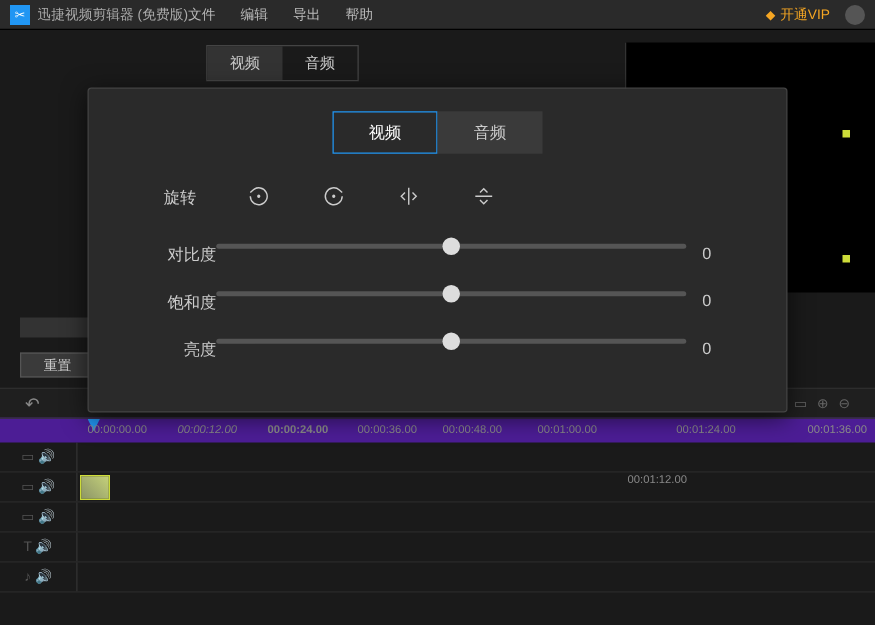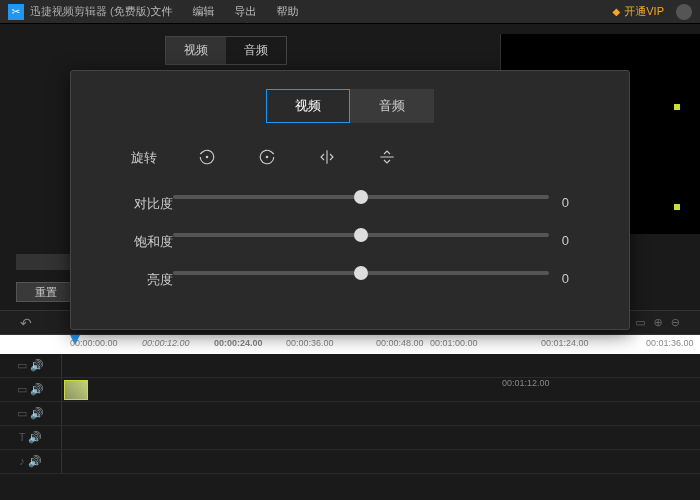--- a/index.html
+++ b/index.html
@@ -37,7 +37,7 @@
 .toolbar{height:24px;background:#1f1f1f;border-top:1px solid #333;display:flex;align-items:center;padding:0 20px}
 .toolbar .undo{color:#888;cursor:pointer;font-size:14px}
 .toolbar .right-tools{margin-left:auto;display:flex;gap:8px;color:#666;font-size:11px}
-.timeline-ruler{height:20px;background:#ffffff;border-top:1px solid #333;position:relative;font-size:9px;color:#888;padding-left:70px}
+.timeline-ruler{height:20px;background:#4c1d95;border-top:1px solid #333;position:relative;font-size:9px;color:#888;padding-left:70px}
 .time-mark{position:absolute;top:3px}
 .playhead{position:absolute;left:70px;top:0;width:10px;height:10px;background:#2196f3;clip-path:polygon(0 0,100% 0,50% 100%)}
 .tracks{background:#1a1a1a;height:146px;padding-left:0}

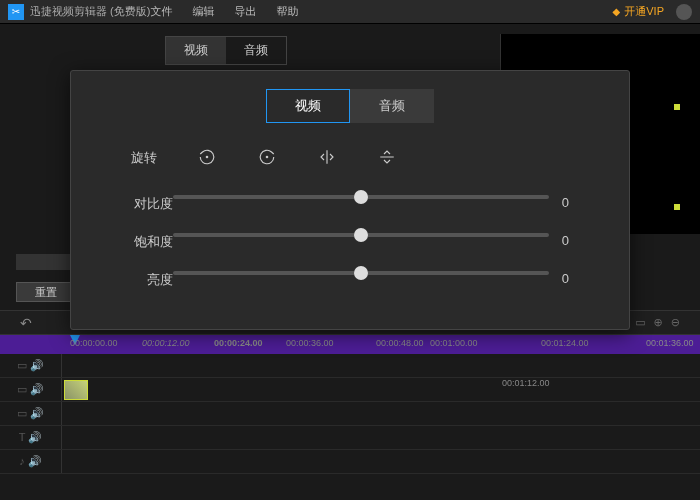--- a/index.html
+++ b/index.html
@@ -149,7 +149,7 @@
     <span class="time-mark" style="left: 142px; font-style: italic;">00:00:12.00</span>
     <span class="time-mark" style="left: 214px; font-weight: bold;">00:00:24.00</span>
     <span class="time-mark" style="left: 286px;">00:00:36.00</span>
-    <span class="time-mark" style="left: 376px;">00:00:48.00</span>
+    <span class="time-mark" style="left: 354px;">00:00:48.00</span>
     <span class="time-mark" style="left: 430px;">00:01:00.00</span>
     <span class="time-mark" style="left: 502px; margin-top: 40px;">00:01:12.00</span>
     <span class="time-mark" style="left: 541px;">00:01:24.00</span>

